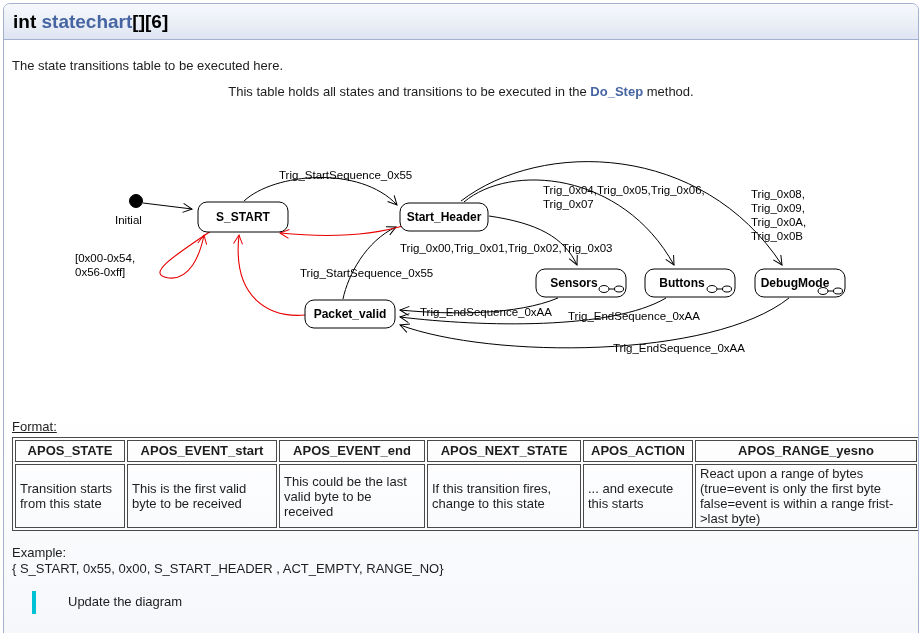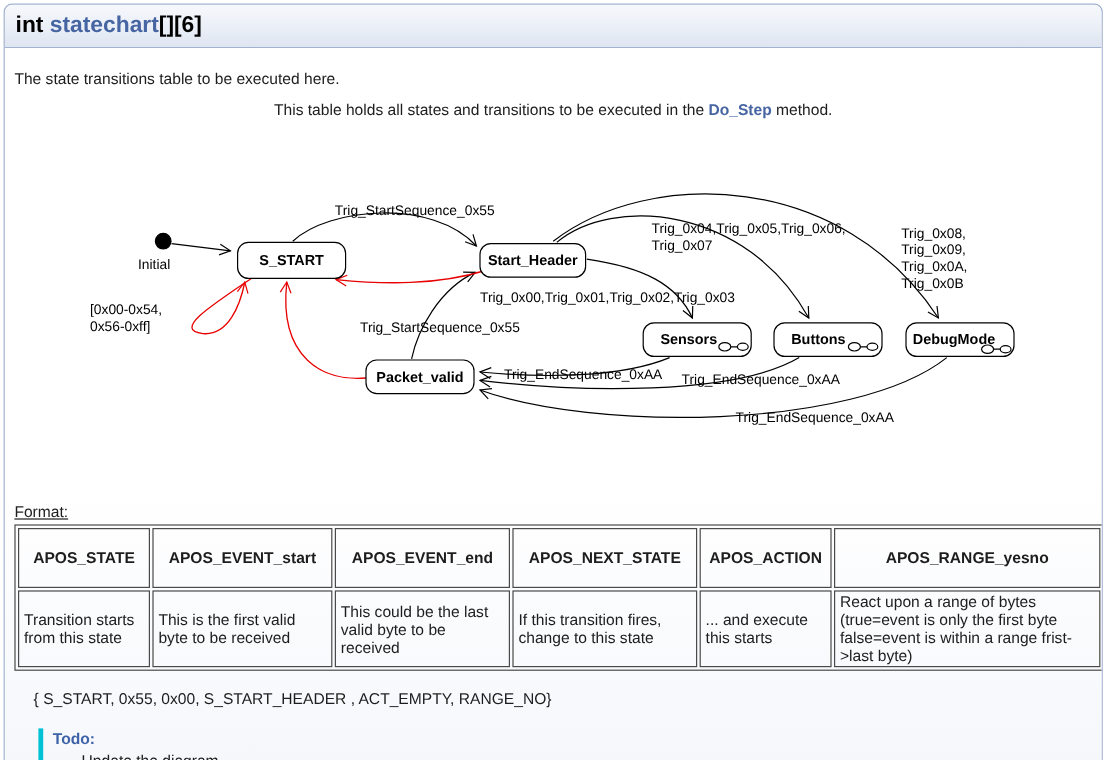--- a/index.html
+++ b/index.html
@@ -35,7 +35,7 @@
   table.format th, table.format td {
     border:1px solid #4a4a4a; padding:1px 4px; font-size:13px; background:transparent;
   }
-  table.format th { text-align:center; font-weight:bold; padding:16px 4px; }
+  table.format th { text-align:center; font-weight:bold; padding:2px 4px; }
   table.format td { vertical-align:middle; line-height:15px; }
   .example-label { margin:14px 0 0 0; }
   .example-code { margin:16px; }

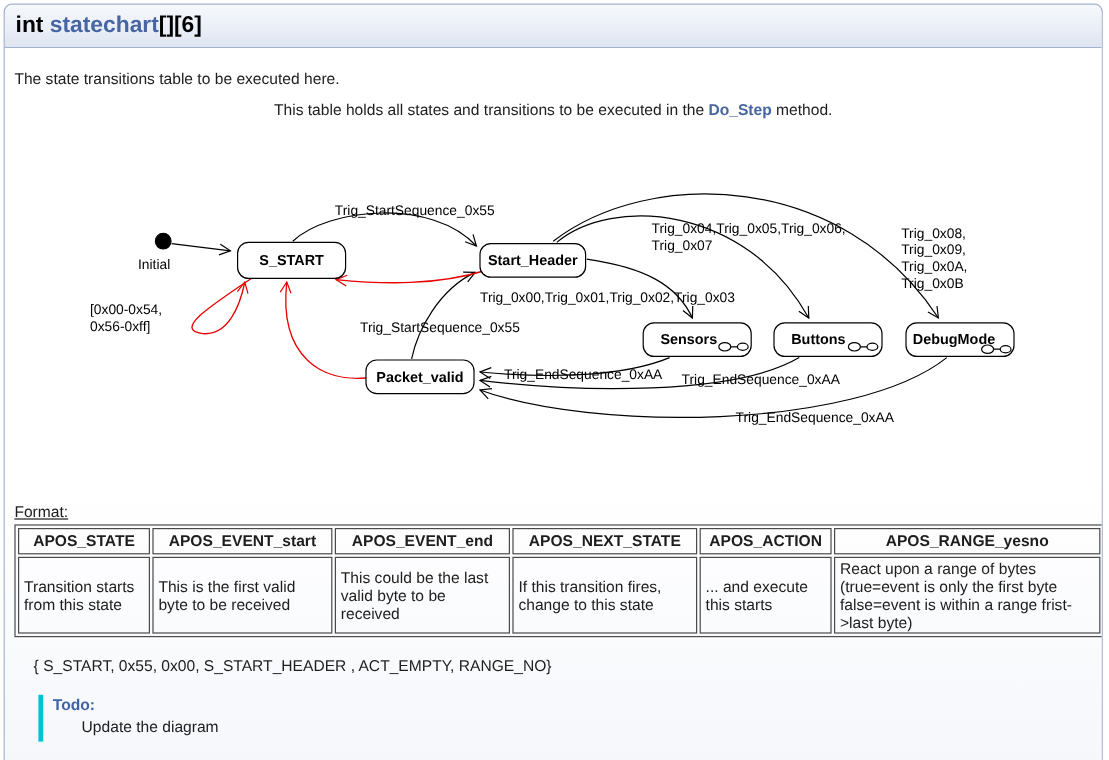--- a/index.html
+++ b/index.html
@@ -178,6 +178,7 @@
     </tbody>
       </table>
 
+    <div class="example-label">Example:</div>
     <div class="example-code">{ S_START, 0x55, 0x00, S_START_HEADER , ACT_EMPTY, RANGE_NO}</div>
 
     <dl class="todo">

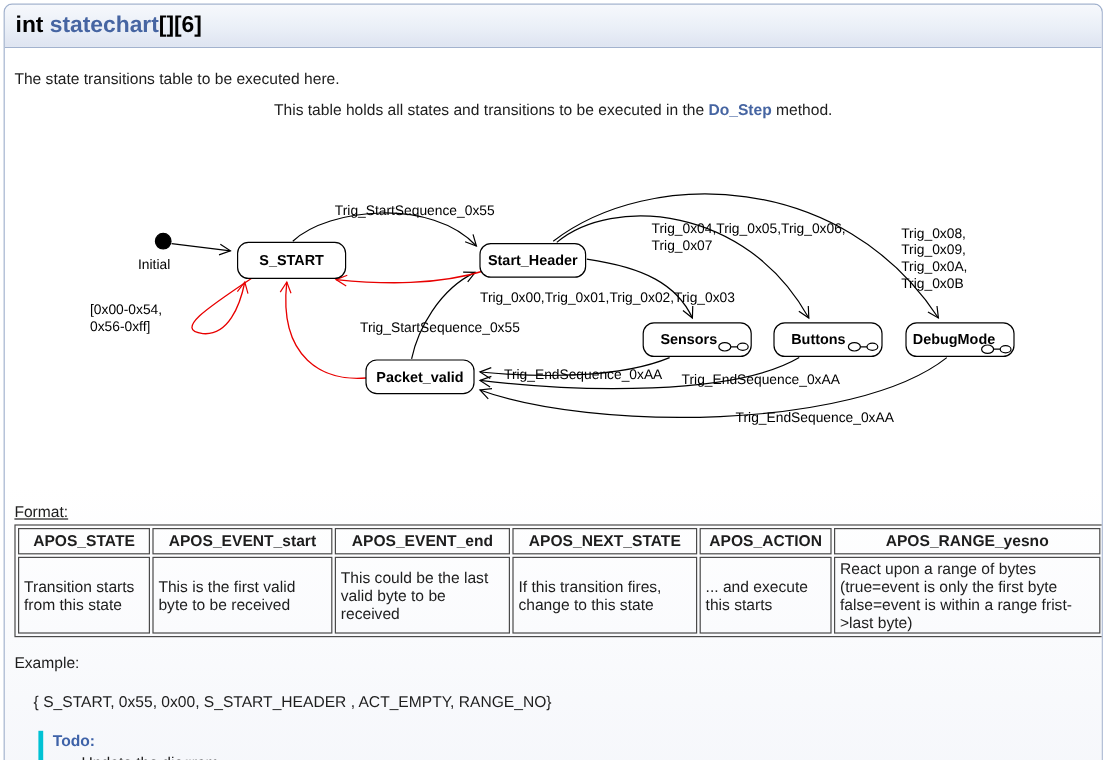--- a/index.html
+++ b/index.html
@@ -38,7 +38,7 @@
   table.format th { text-align:center; font-weight:bold; padding:2px 4px; }
   table.format td { vertical-align:middle; line-height:15px; }
   .example-label { margin:14px 0 0 0; }
-  .example-code { margin:16px; }
+  .example-code { margin:0; }
   .example-expl { margin:10px 0 0 0; }
   dl.todo { border-left:4px solid #00C2D4; margin:14px 0 0 20px; padding:1px 0 4px 8px; }
   dl.todo dt { font-weight:bold; color:#3E62A8; }

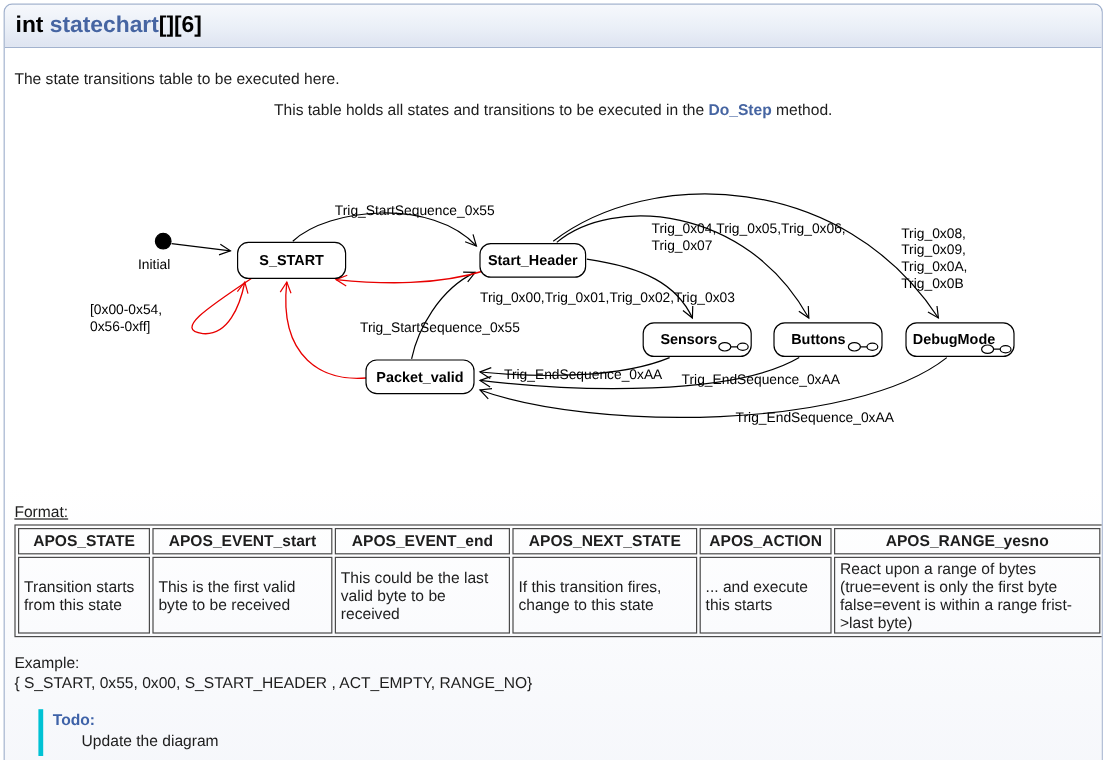--- a/index.html
+++ b/index.html
@@ -182,7 +182,6 @@
     <div class="example-code">{ S_START, 0x55, 0x00, S_START_HEADER , ACT_EMPTY, RANGE_NO}</div>
 
     <dl class="todo">
-      <dt>Todo:</dt>
       <dd>Update the diagram</dd>
     </dl>
 

